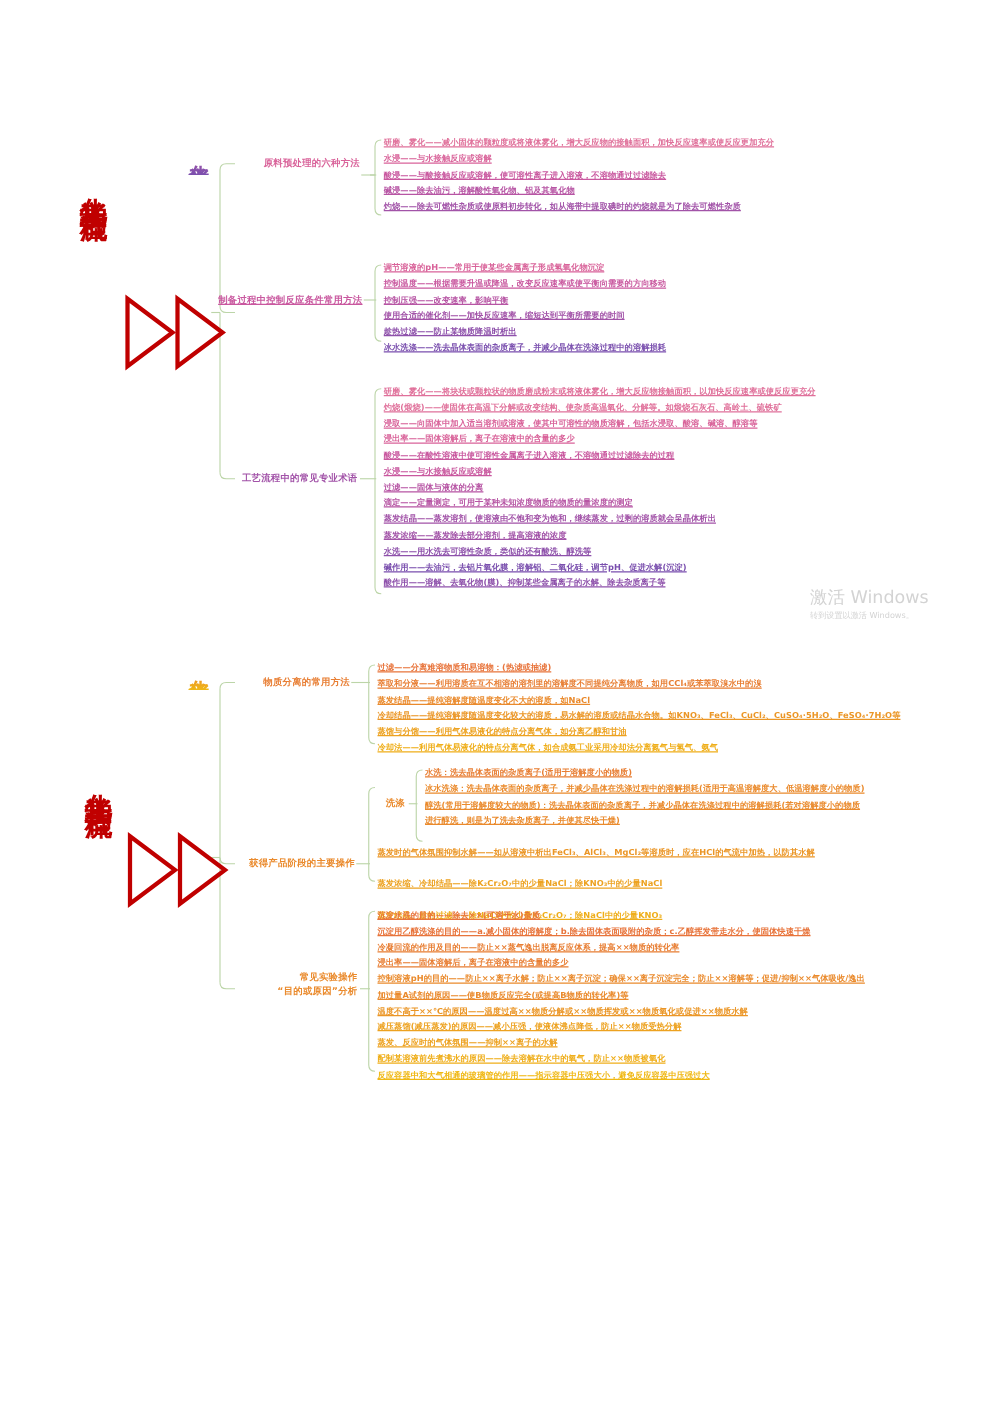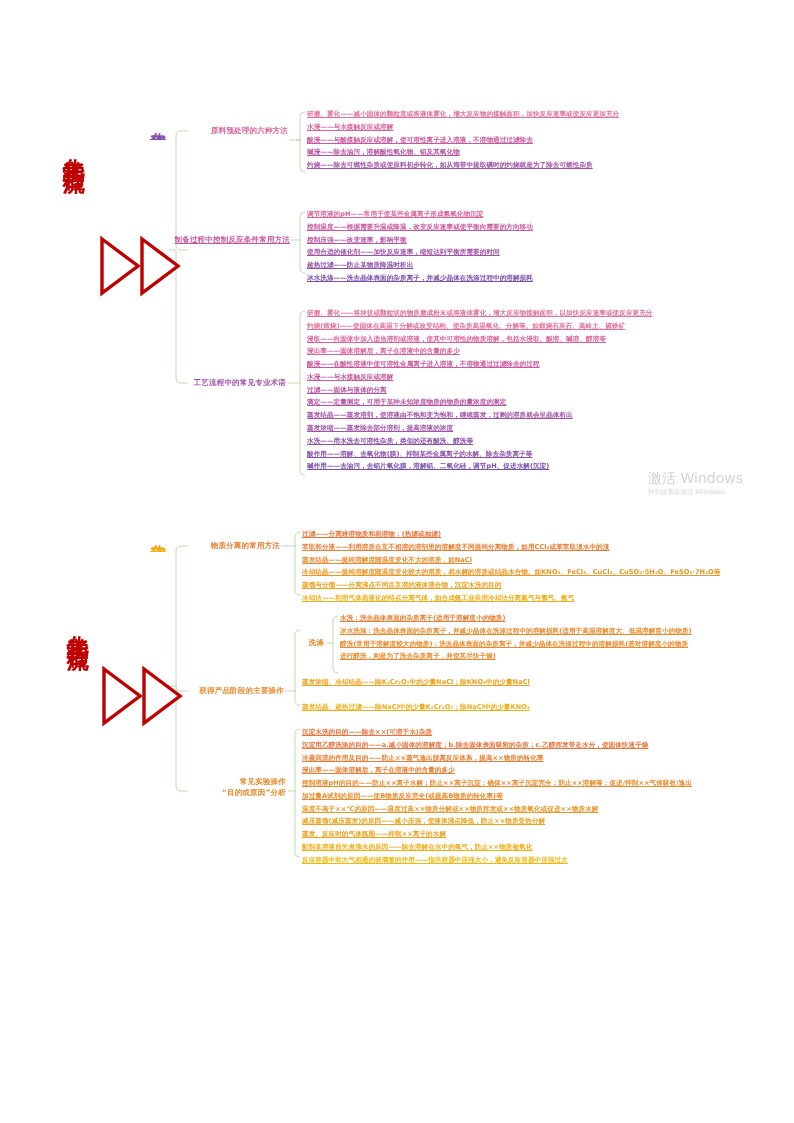--- a/index.html
+++ b/index.html
@@ -184,8 +184,8 @@
     <div class="leaf c-p5">蒸发结晶——蒸发溶剂，使溶液由不饱和变为饱和，继续蒸发，过剩的溶质就会呈晶体析出</div>
     <div class="leaf c-p5">蒸发浓缩——蒸发除去部分溶剂，提高溶液的浓度</div>
     <div class="leaf c-p6">水洗——用水洗去可溶性杂质，类似的还有酸洗、醇洗等</div>
+    <div class="leaf c-p7">碱作用——去油污，去铝片氧化膜，溶解铝、二氧化硅，调节pH、促进水解(沉淀)</div>
     <div class="leaf c-p6">酸作用——溶解、去氧化物(膜)、抑制某些金属离子的水解、除去杂质离子等</div>
-    <div class="leaf c-p7">碱作用——去油污，去铝片氧化膜，溶解铝、二氧化硅，调节pH、促进水解(沉淀)</div>
   </div>
 
   <div class="watermark" style="left:648px;top:468px;">

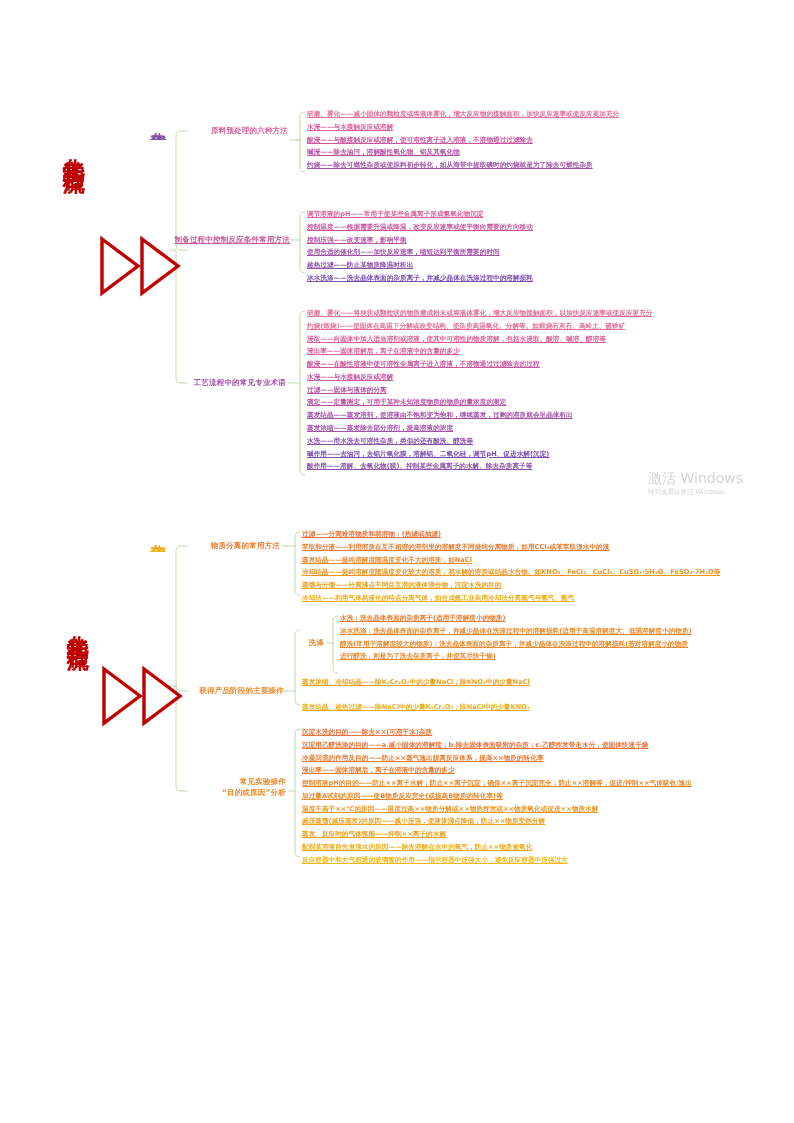--- a/index.html
+++ b/index.html
@@ -211,7 +211,7 @@
     <div class="leaf c-o2">萃取和分液——利用溶质在互不相溶的溶剂里的溶解度不同提纯分离物质，如用CCl₄或苯萃取溴水中的溴</div>
     <div class="leaf c-o3">蒸发结晶——提纯溶解度随温度变化不大的溶质，如NaCl</div>
     <div class="leaf c-o4">冷却结晶——提纯溶解度随温度变化较大的溶质，易水解的溶质或结晶水合物。如KNO₃、FeCl₃、CuCl₂、CuSO₄·5H₂O、FeSO₄·7H₂O等</div>
-    <div class="leaf c-o5">蒸馏与分馏——分离沸点不同且互溶的液体混合物，沉淀水洗的目的</div>
+    <div class="leaf c-o5">蒸馏与分馏——利用气体易液化的特点分离气体，如分离乙醇和甘油</div>
     <div class="leaf c-o6">冷却法——利用气体易液化的特点分离气体，如合成氨工业采用冷却法分离氮气与氢气、氨气</div>
   </div>
 

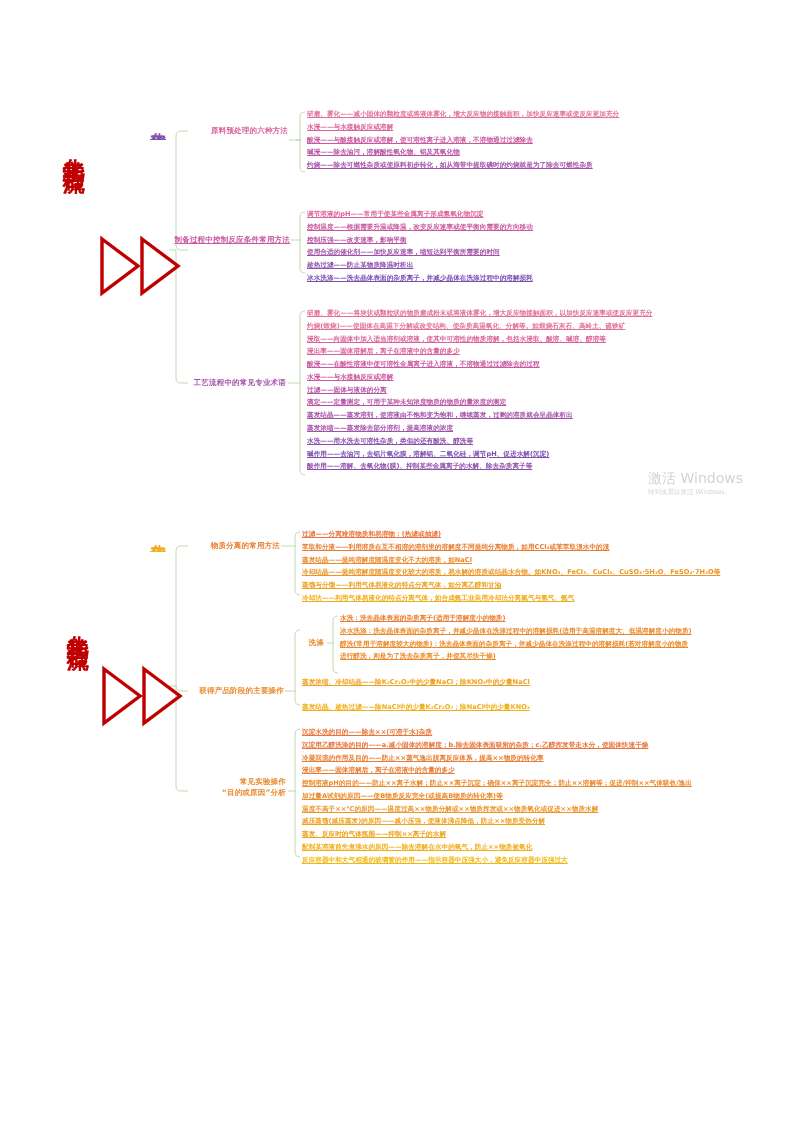--- a/index.html
+++ b/index.html
@@ -227,6 +227,7 @@
   </div>
 
   <div class="leaf-block" style="left:302px;top:664px;">
+    <div class="leaf c-o4" style="margin-top:12px;">蒸发时的气体氛围抑制水解——如从溶液中析出FeCl₃、AlCl₃、MgCl₂等溶质时，应在HCl的气流中加热，以防其水解</div>
     <div class="leaf c-o5" style="margin-top:12px;">蒸发浓缩、冷却结晶——除K₂Cr₂O₇中的少量NaCl；除KNO₃中的少量NaCl</div>
     <div class="leaf c-o6" style="margin-top:12px;">蒸发结晶、趁热过滤——除NaCl中的少量K₂Cr₂O₇；除NaCl中的少量KNO₃</div>
   </div>

